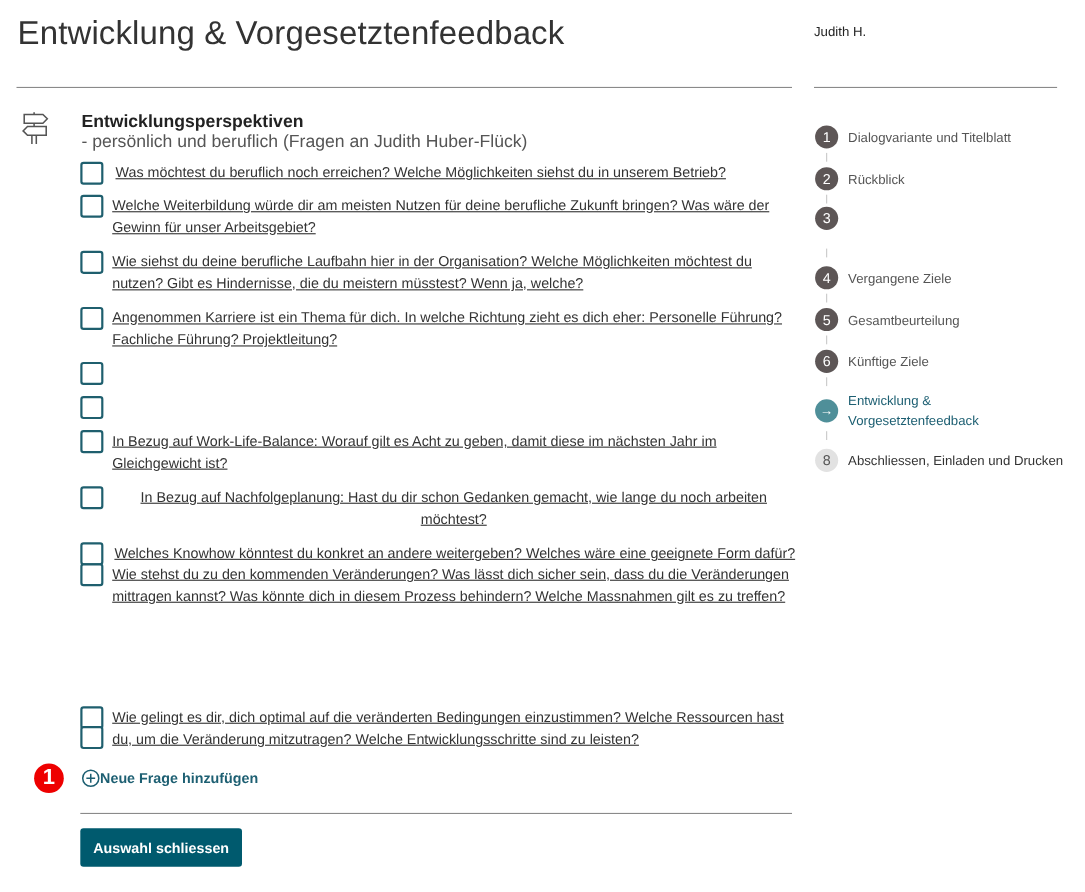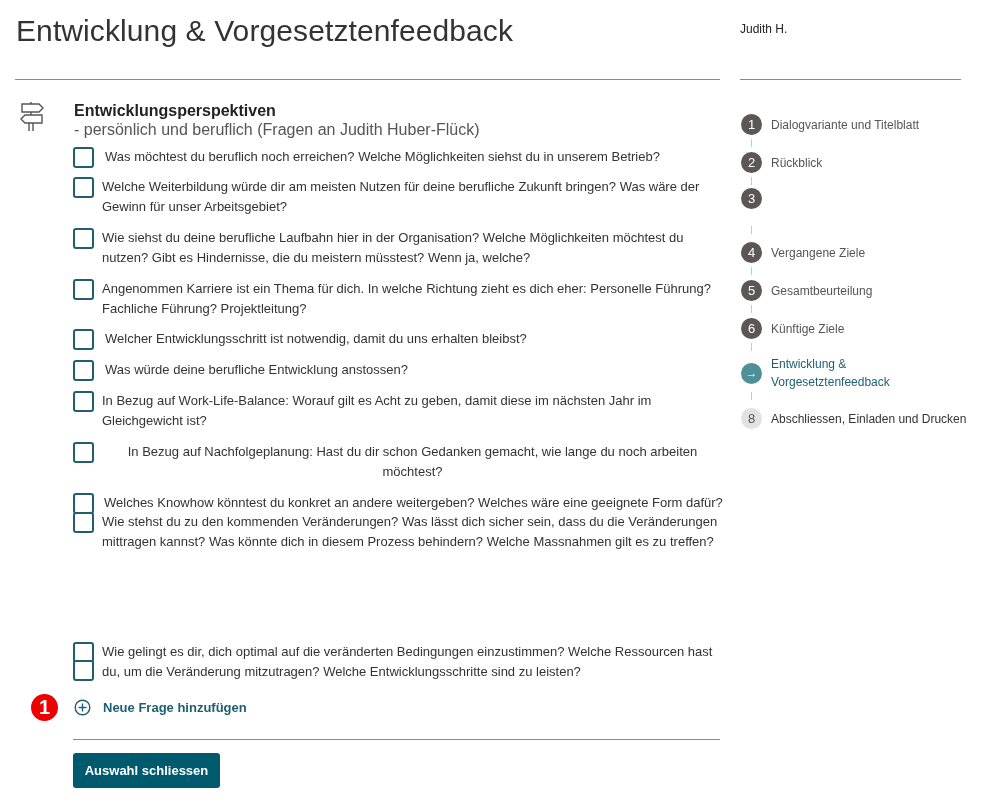--- a/index.html
+++ b/index.html
@@ -21,7 +21,7 @@
 
   .question {
     position: absolute; left: 73px; width: 650px;
-    display: flex; align-items: flex-start;
+    display: flex; align-items: flex-start; text-decoration: underline;
   }
   .checkbox {
     flex: 0 0 auto; width: 21px; height: 21px;

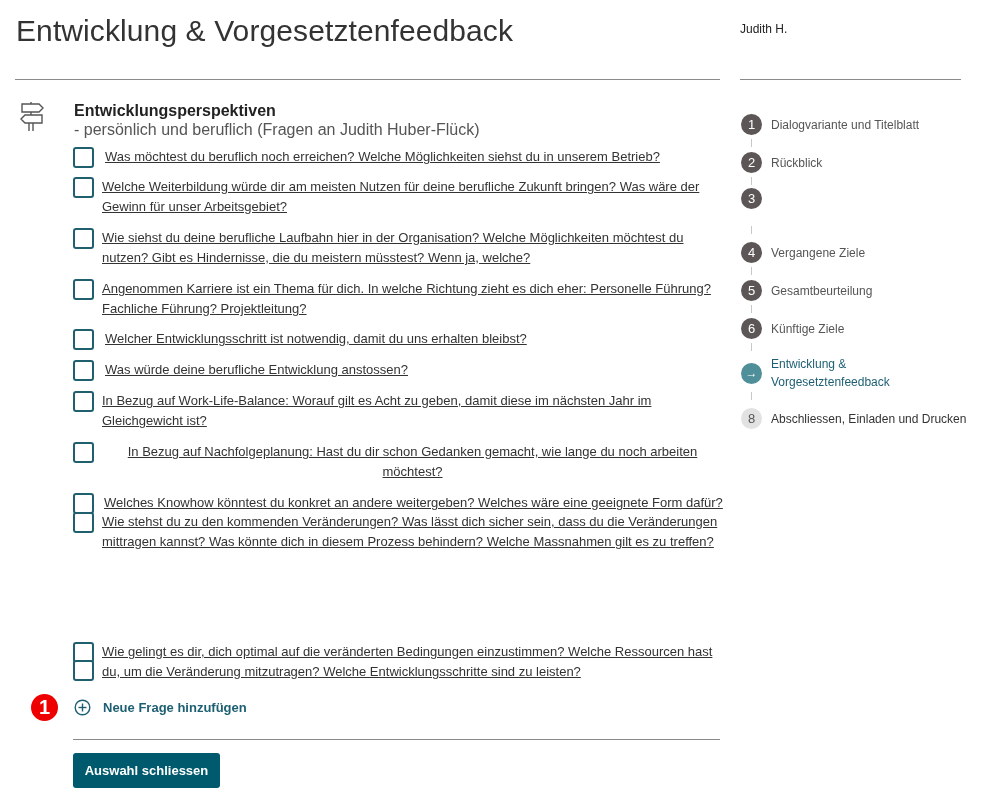--- a/index.html
+++ b/index.html
@@ -106,7 +106,6 @@
 </div>
 <div class="question" style="top:329px;">
   <div class="checkbox"></div>
-  <div class="q-text single">Welcher Entwicklungsschritt ist notwendig, damit du uns erhalten bleibst?</div>
 </div>
 <div class="question" style="top:360px;">
   <div class="checkbox"></div>

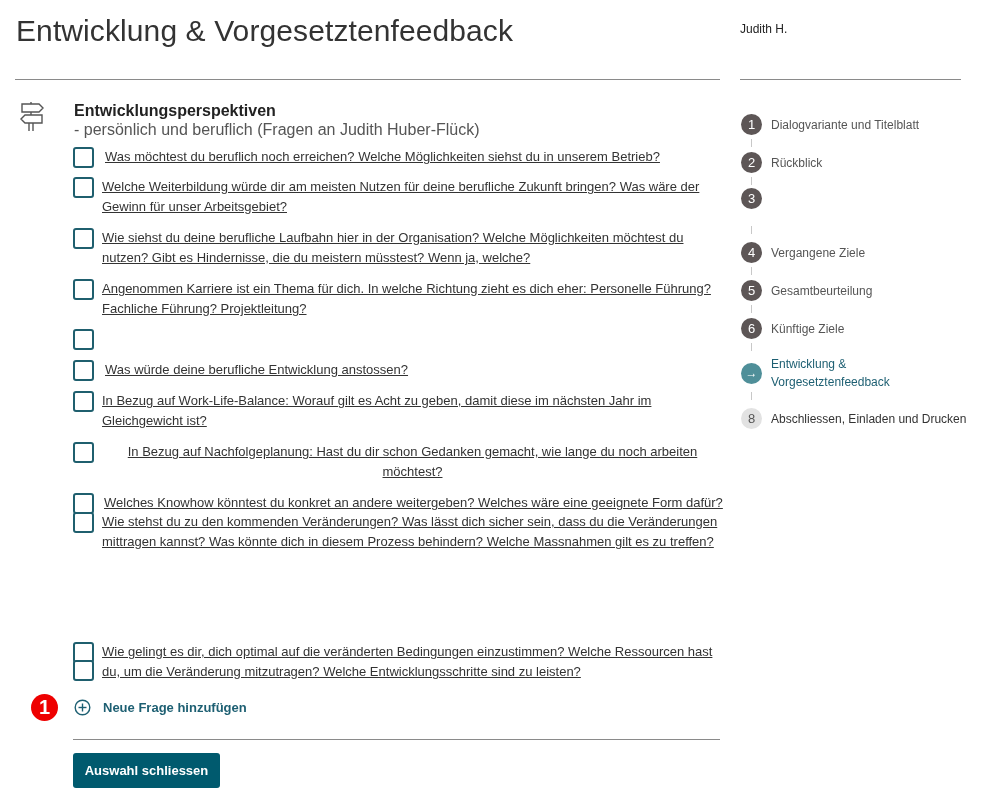--- a/index.html
+++ b/index.html
@@ -109,7 +109,6 @@
 </div>
 <div class="question" style="top:360px;">
   <div class="checkbox"></div>
-  <div class="q-text single">Was würde deine berufliche Entwicklung anstossen?</div>
 </div>
 <div class="question" style="top:391px;">
   <div class="checkbox"></div>

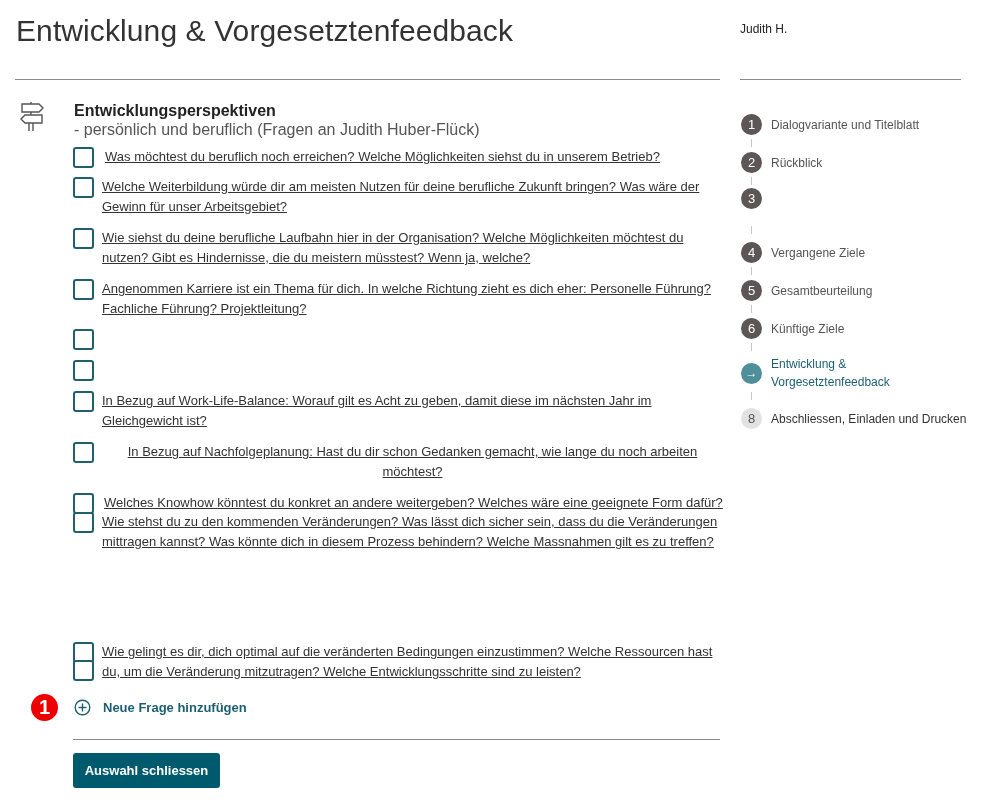--- a/index.html
+++ b/index.html
@@ -43,7 +43,7 @@
     position: absolute; left: 74px; top: 699px; display: flex; align-items: center; cursor: pointer;
   }
   .add-icon { width: 17px; height: 17px; }
-  .add-label { margin-left: 12px; font-size: 13px; font-weight: bold; color: #1d5f72; }
+  .add-label { margin-left: 0; font-size: 13px; font-weight: bold; color: #1d5f72; }
 
   .bottom-rule { position: absolute; left: 73px; top: 739px; width: 647px; height: 1px; background: #8a8a8a; }
   .close-button {

